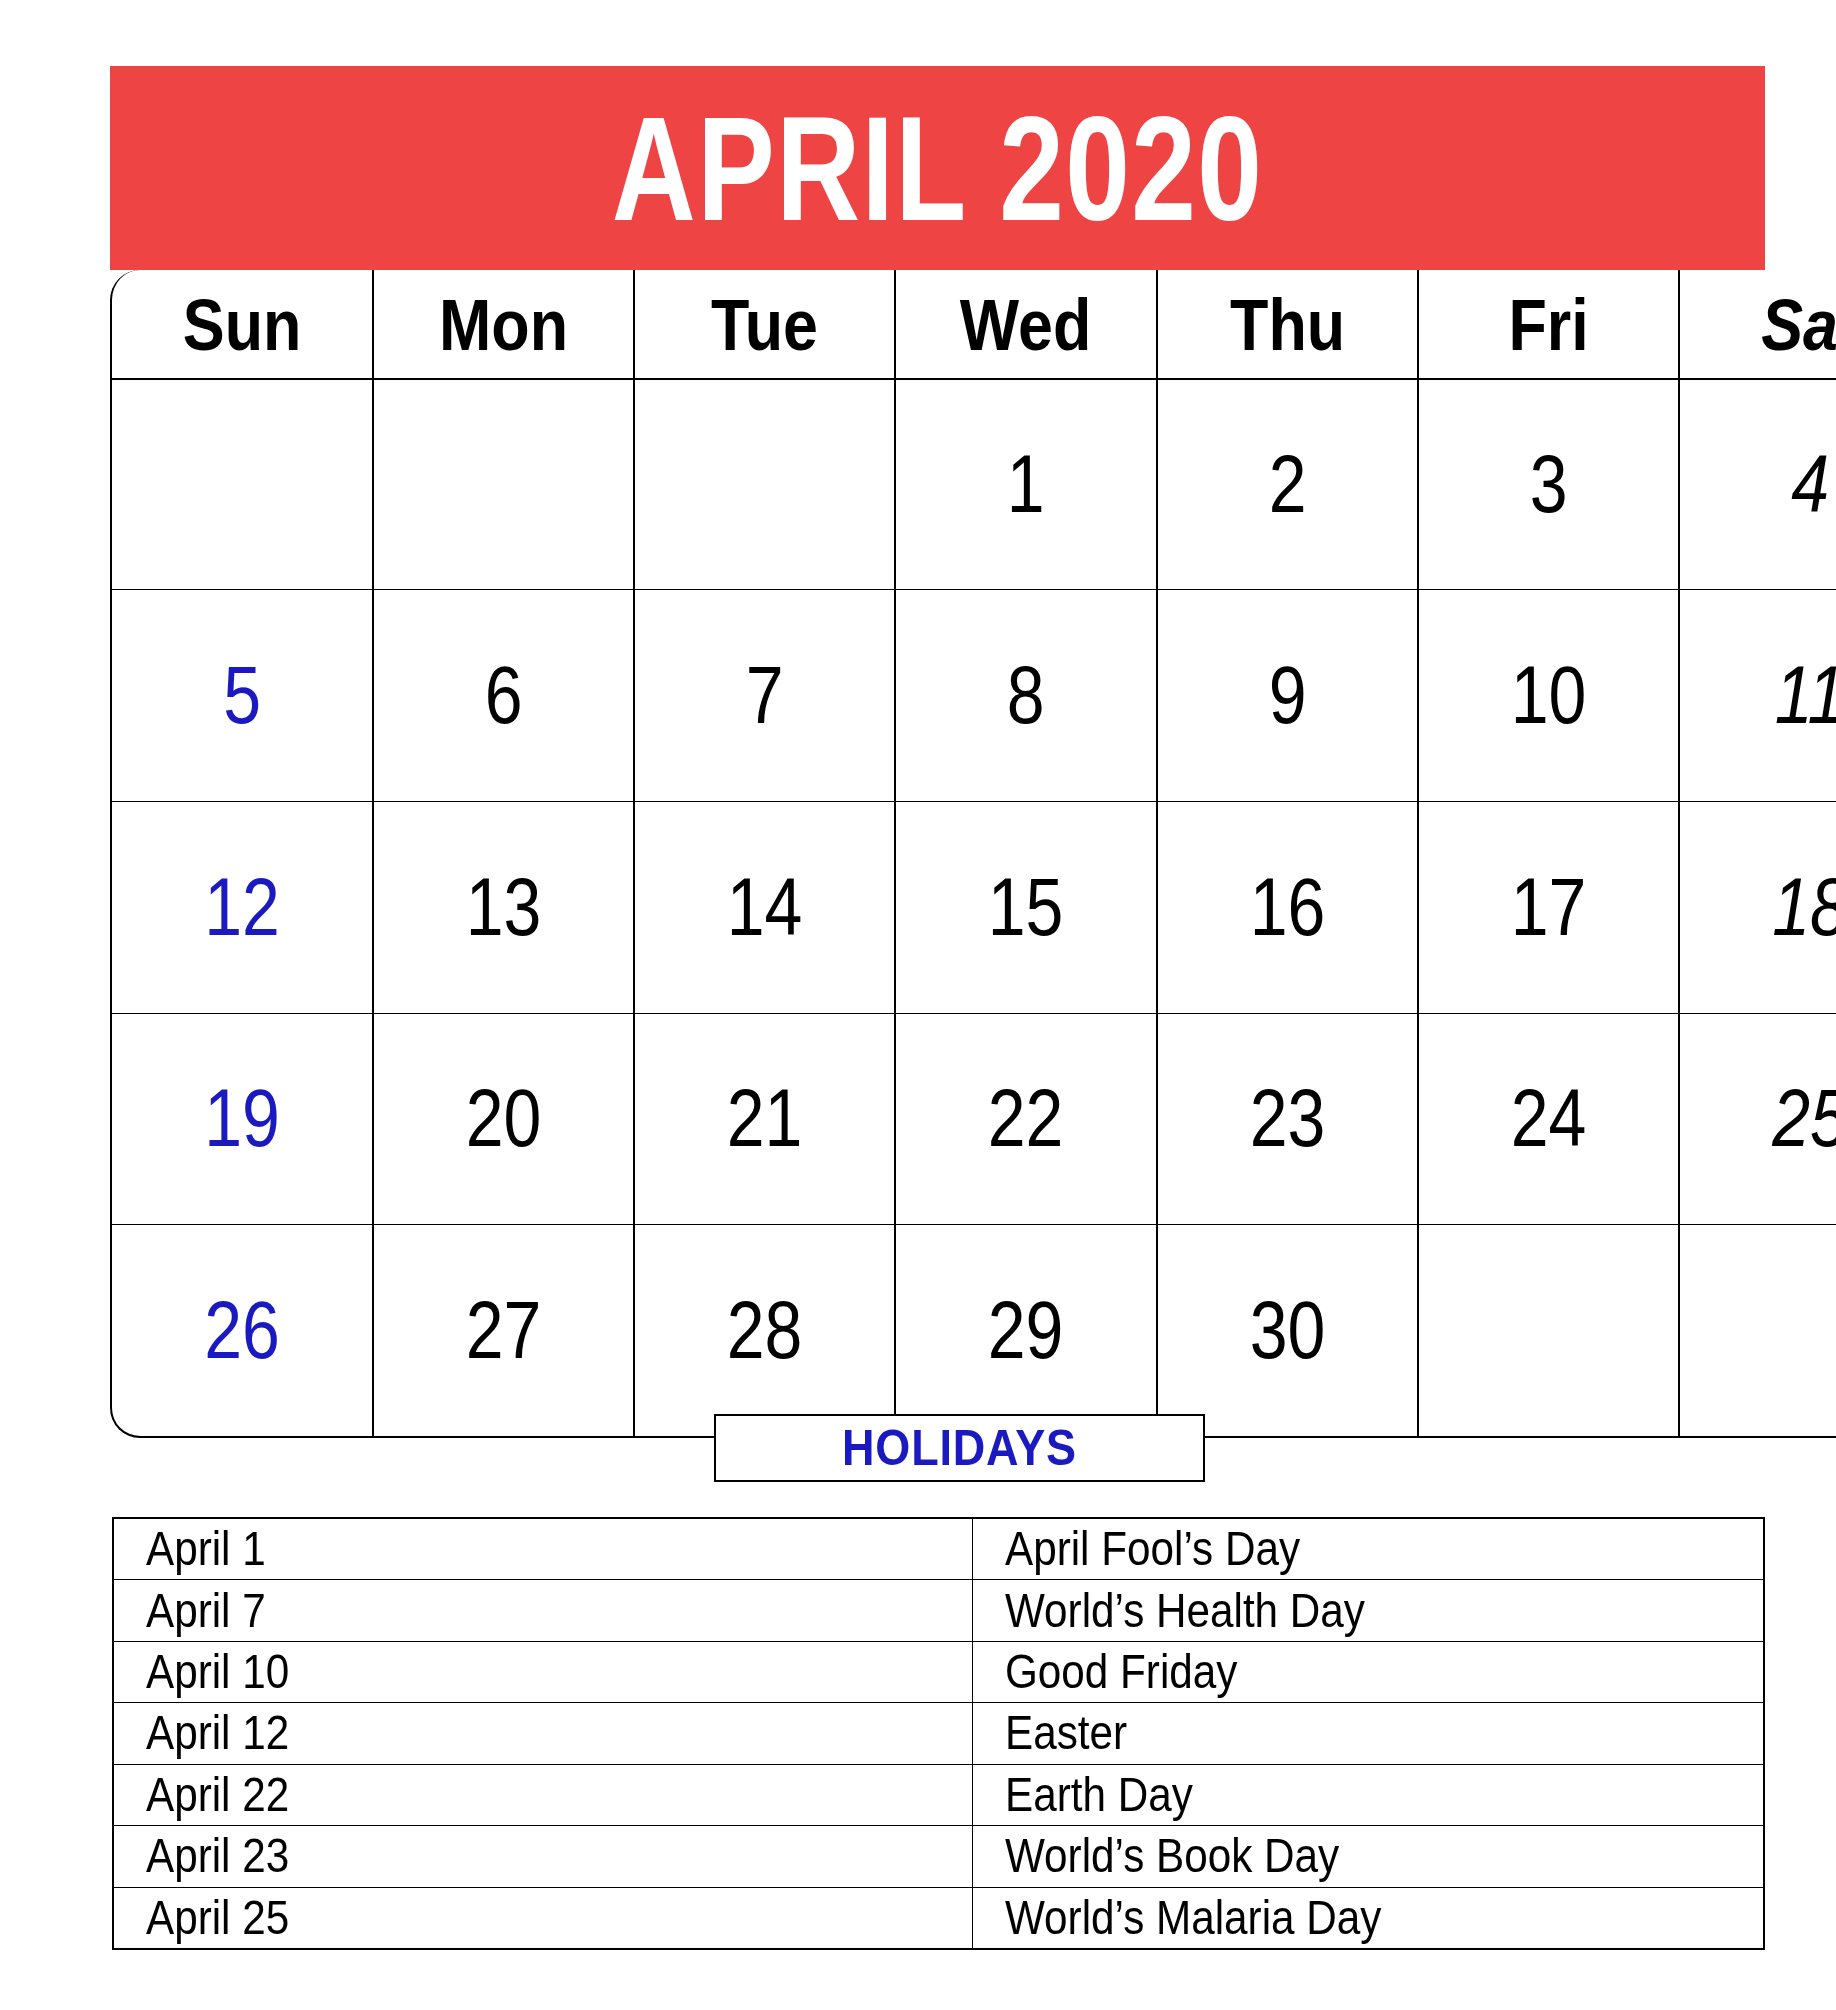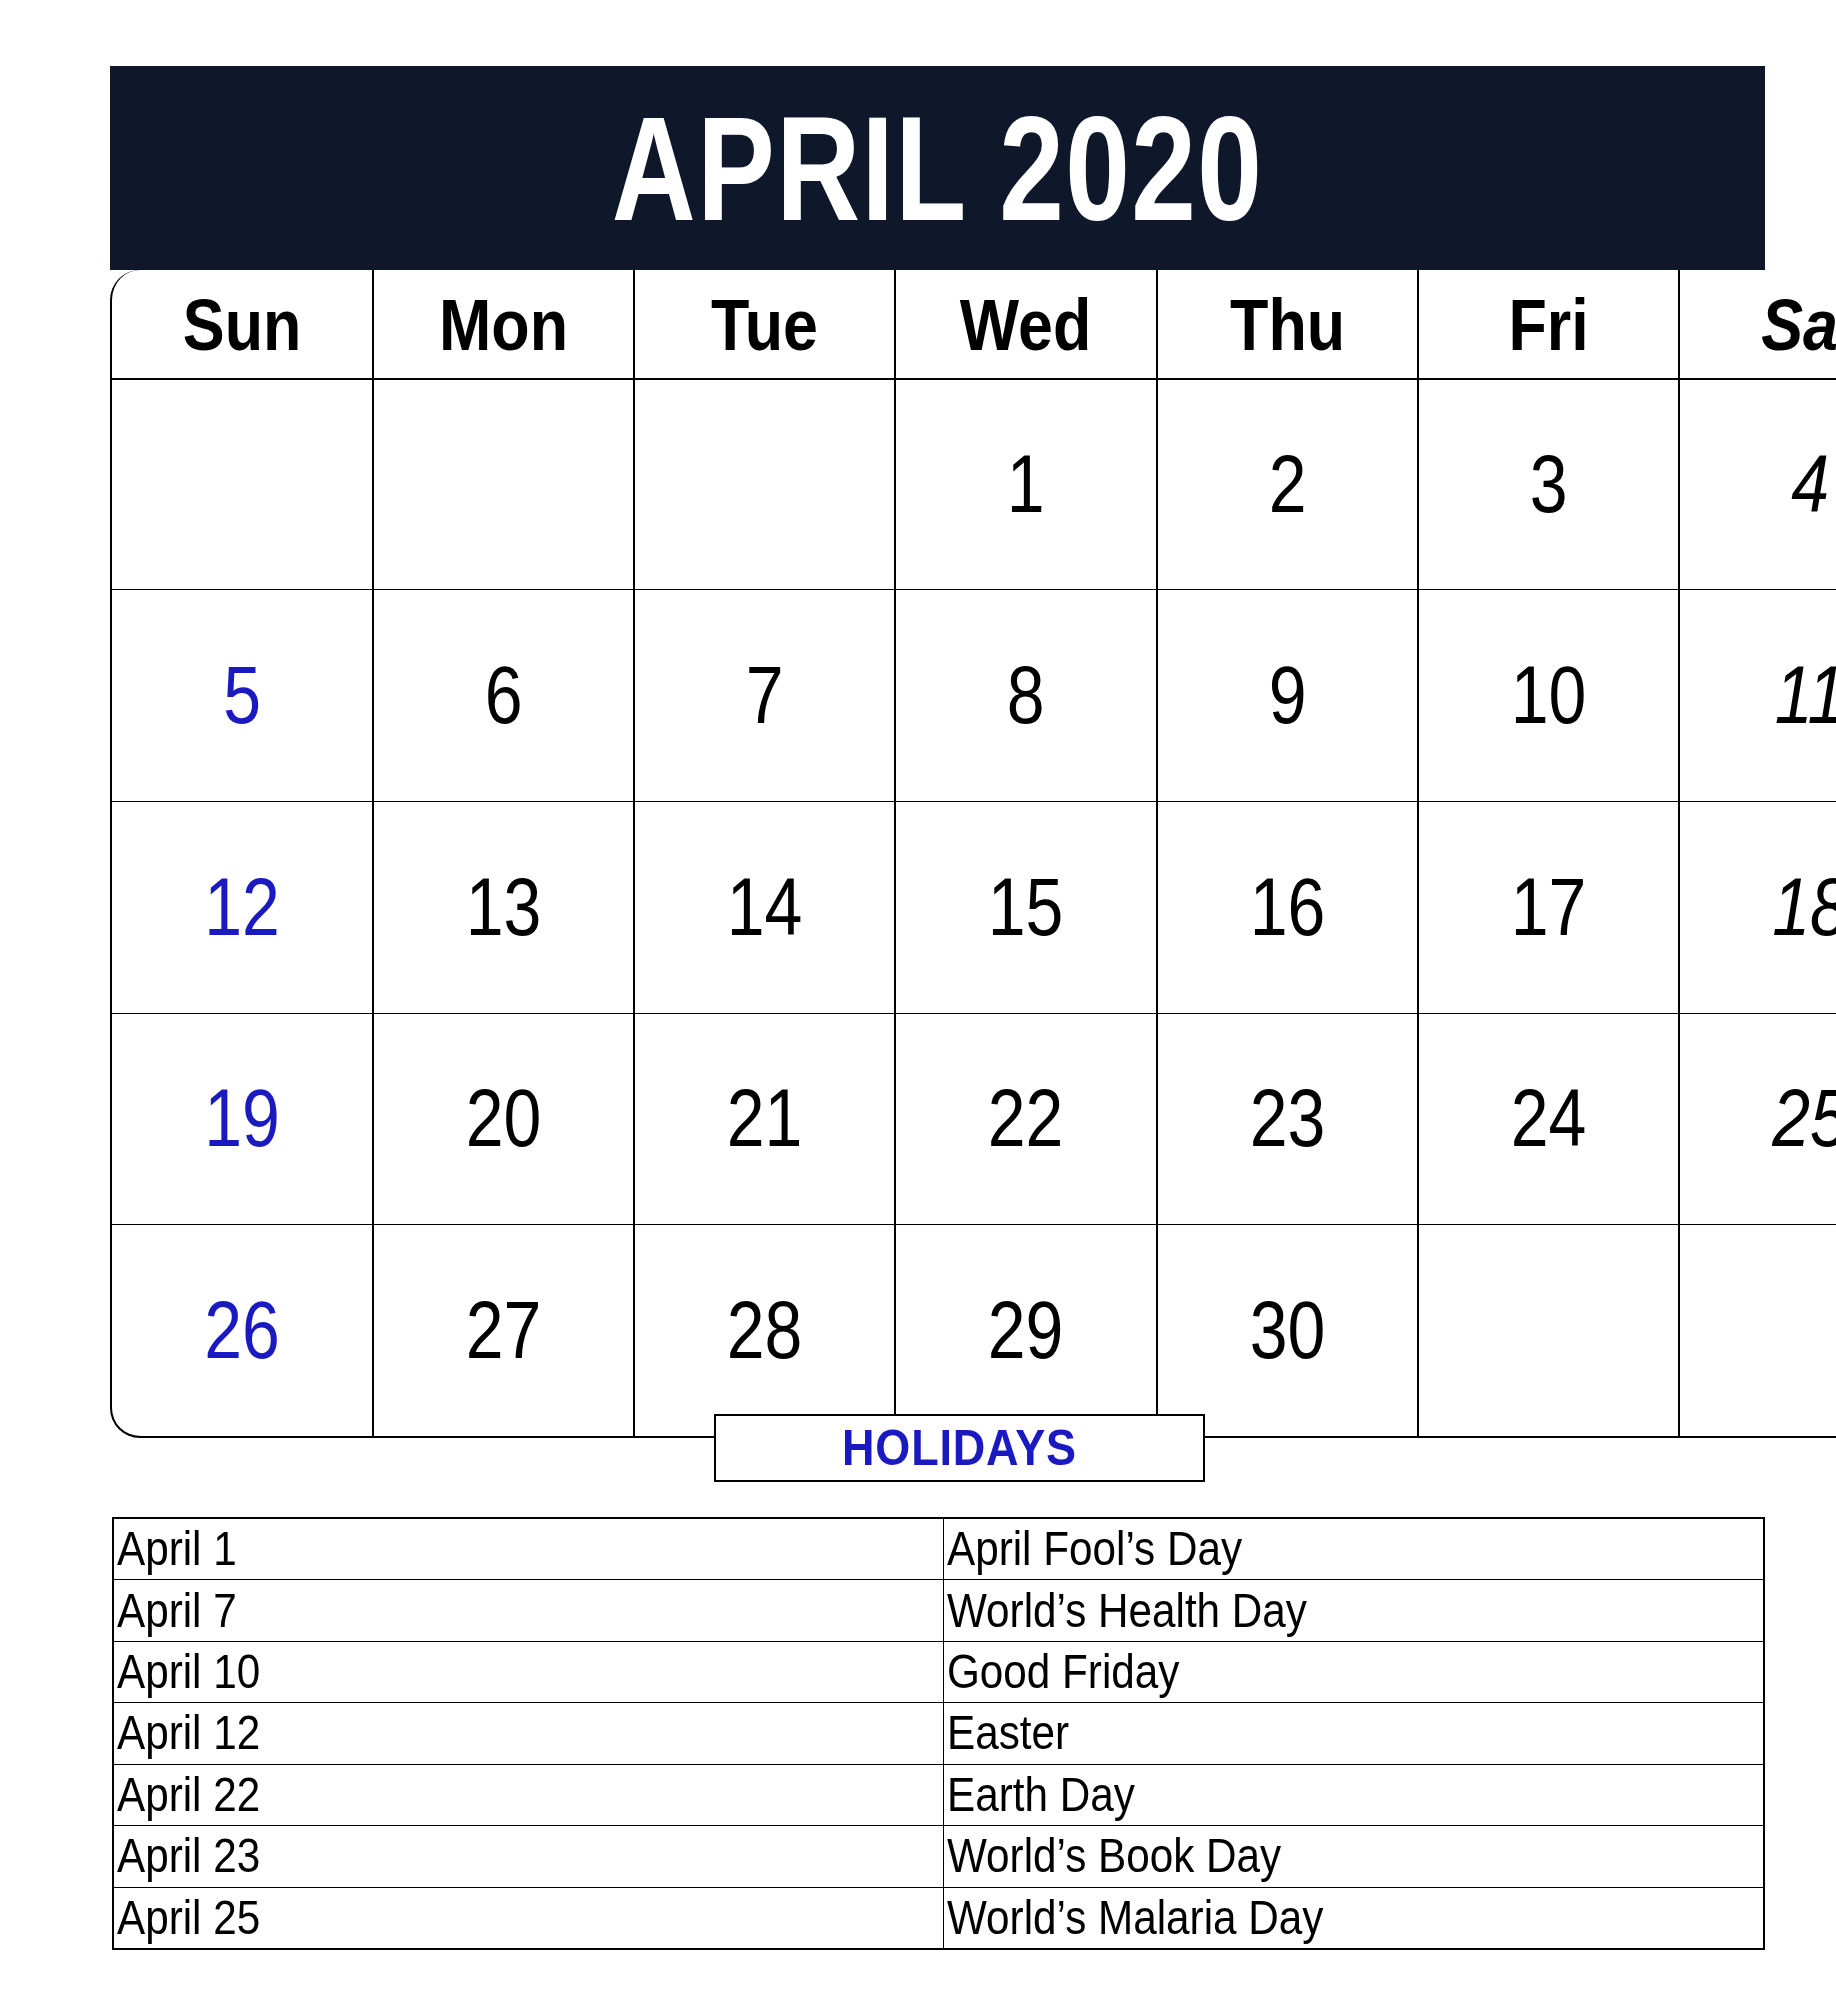--- a/index.html
+++ b/index.html
@@ -29,7 +29,7 @@
     top: 66px;
     width: 1655px;
     height: 204px;
-    background: #0f172a;
+    background: #ef4444;
     display: flex;
     align-items: center;
     justify-content: center;

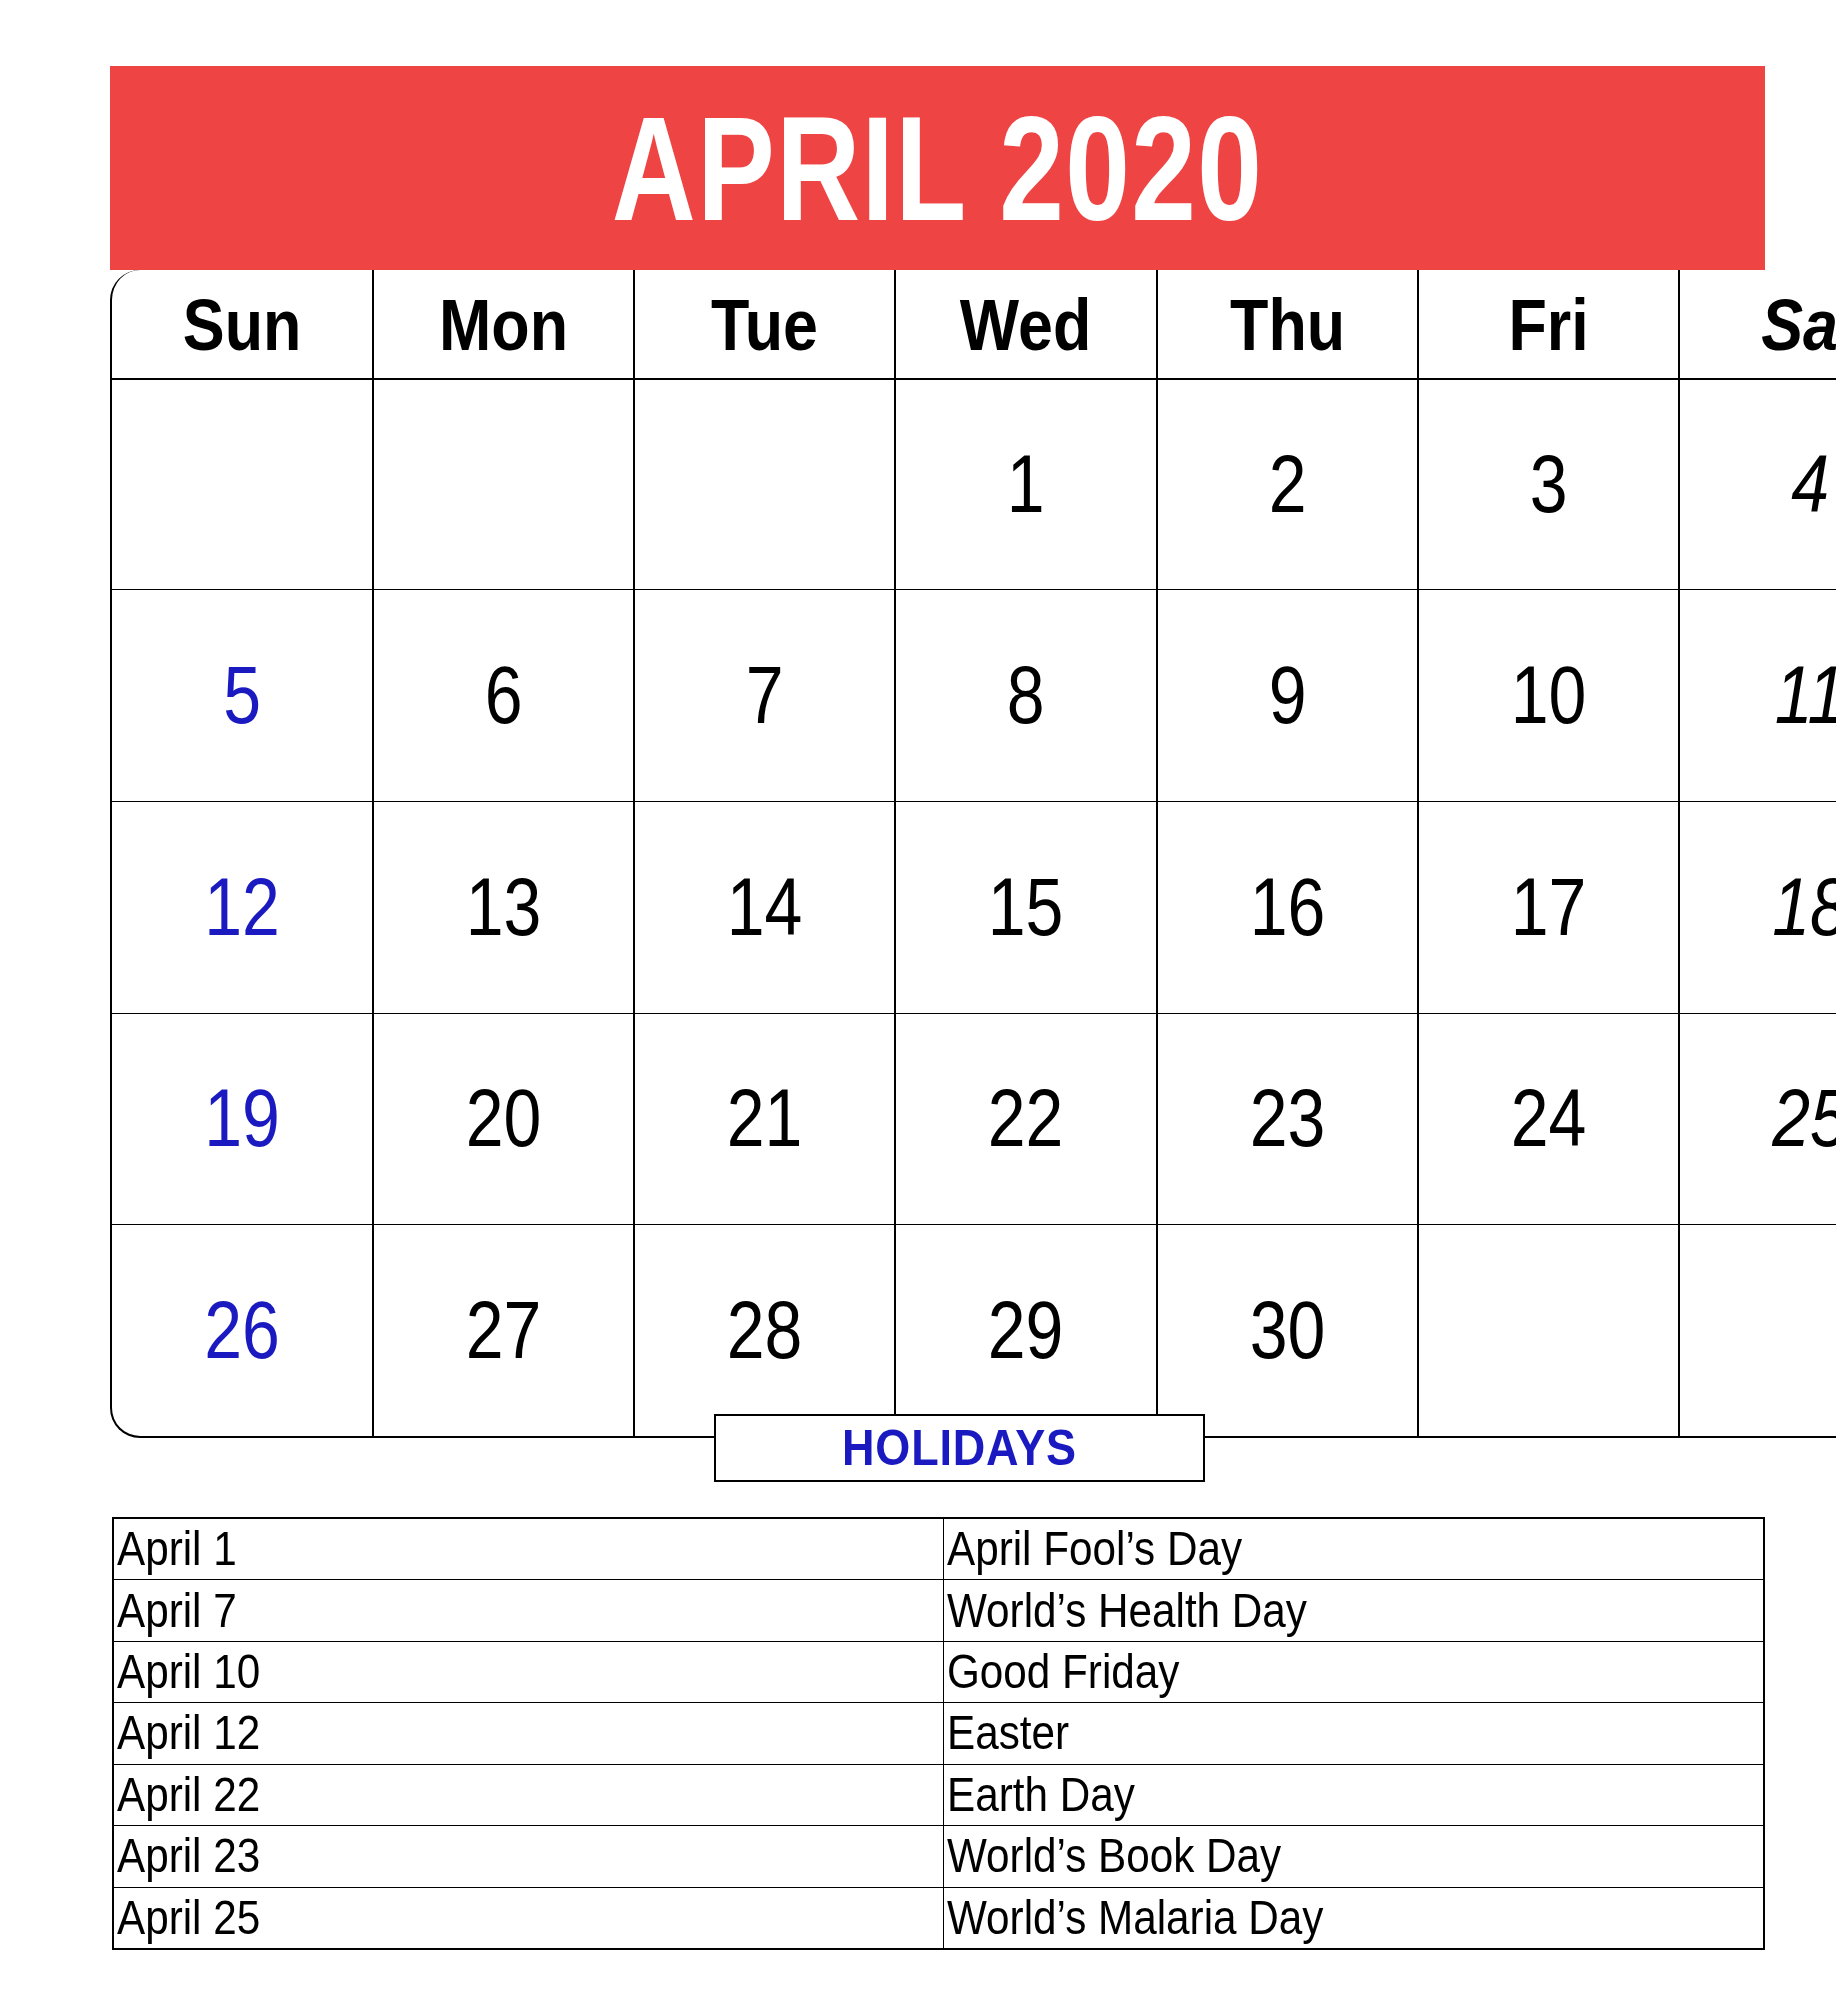--- a/index.html
+++ b/index.html
@@ -151,7 +151,7 @@
   }
   table.holidays td {
     border: 1.8px solid #000;
-    padding: 0 0 0 3px;
+    padding: 0 0 0 32px;
     font-family: "Liberation Sans Narrow", "Liberation Sans", sans-serif;
     font-size: 48px;
     line-height: 1;

